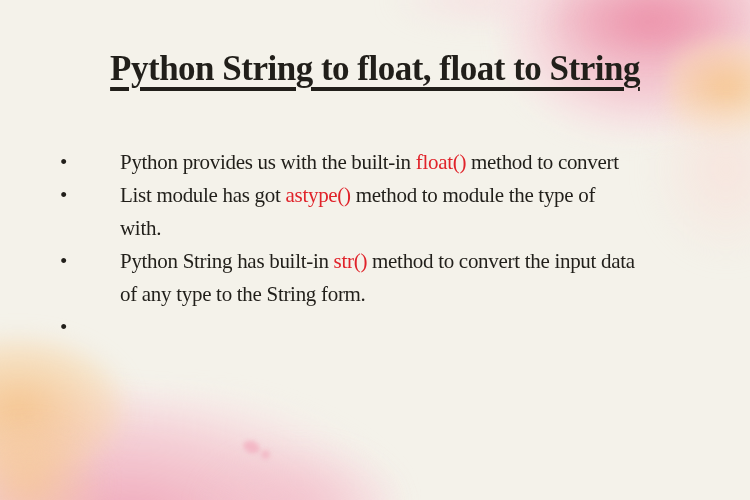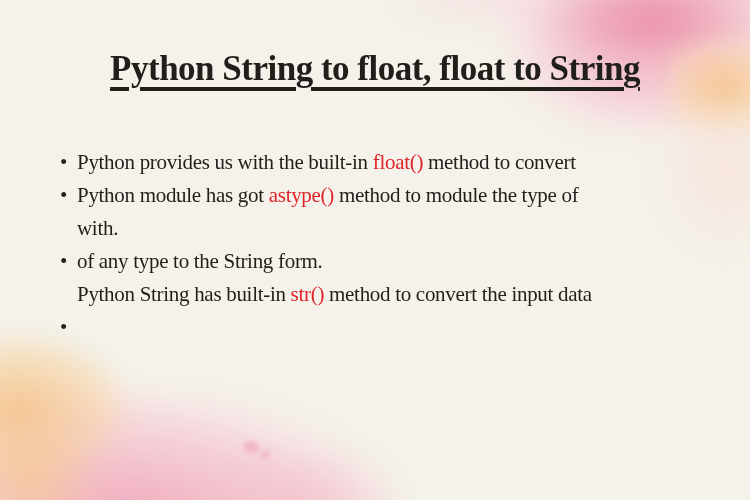--- a/index.html
+++ b/index.html
@@ -120,7 +120,7 @@
     font-size:21px;
     line-height:33px;
   }
-  .bullets .line{ white-space:nowrap; }
+  .bullets .line{ white-space:nowrap;margin-left:43px; }
   .hl{ color:var(--red); }
 </style>
 </head>

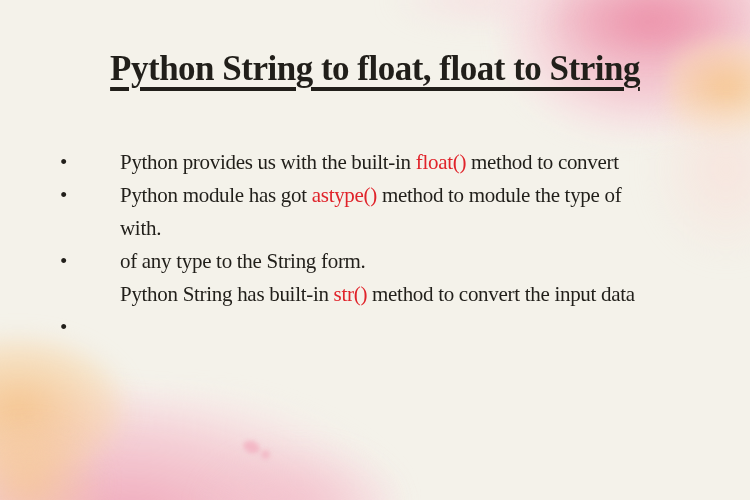--- a/index.html
+++ b/index.html
@@ -152,7 +152,7 @@
       <li class="item">
         <span class="marker">•</span>
         <div class="content">
-          <div class="line"><span>Python module has got </span><span class="hl">astype()</span><span> method to module the type of</span></div>
+          <div class="line"><span>List module has got </span><span class="hl">astype()</span><span> method to module the type of</span></div>
           <div class="line"><span>with.</span></div>
         </div>
       </li>

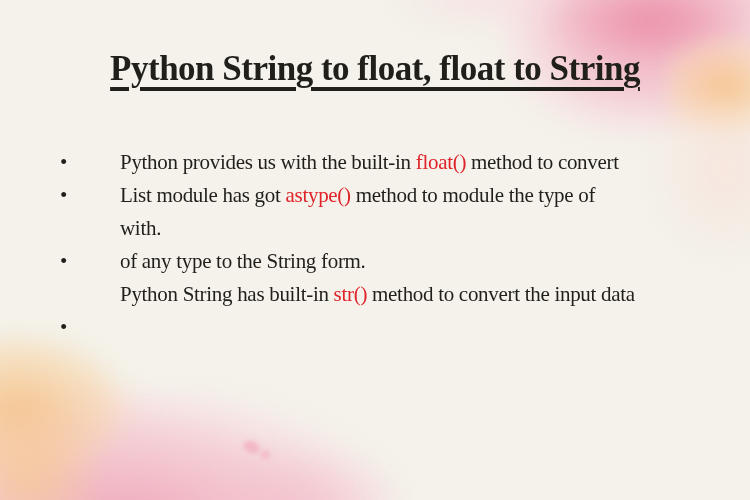--- a/index.html
+++ b/index.html
@@ -159,8 +159,8 @@
       <li class="item">
         <span class="marker">•</span>
         <div class="content">
+          <div class="line"><span>Python String has built-in </span><span class="hl">str()</span><span> method to convert the input data</span></div>
           <div class="line"><span>of any type to the String form.</span></div>
-          <div class="line"><span>Python String has built-in </span><span class="hl">str()</span><span> method to convert the input data</span></div>
         </div>
       </li>
       <li class="item">

